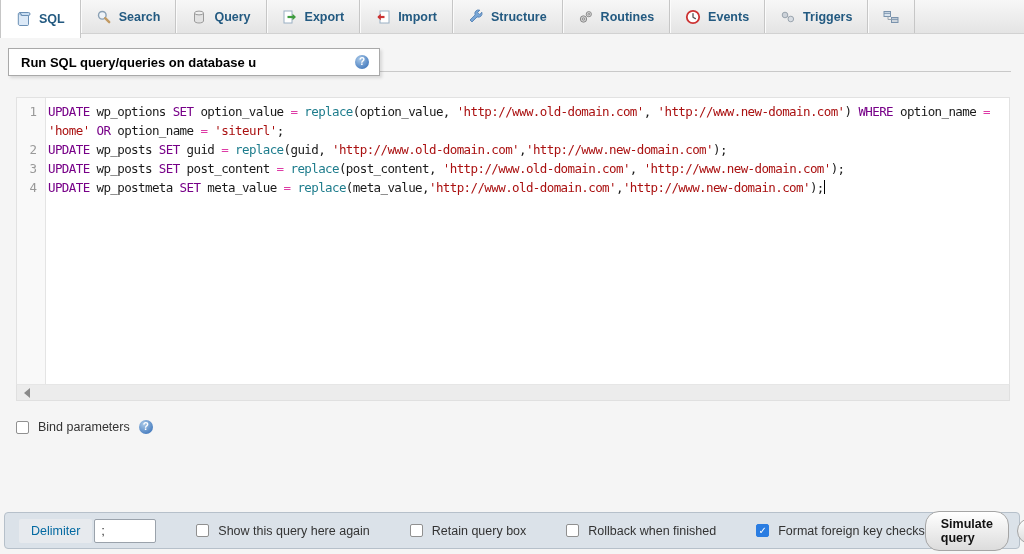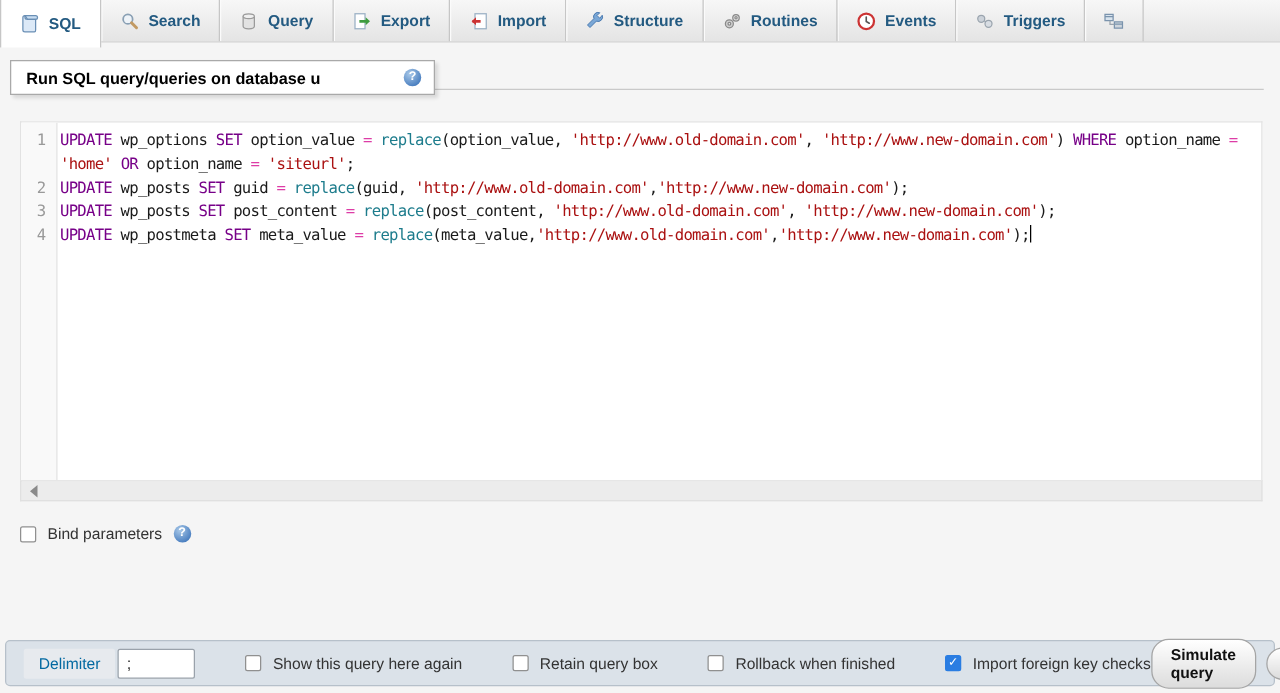--- a/index.html
+++ b/index.html
@@ -35,7 +35,7 @@
   .content{position:relative;padding:14px 14px 0 16px;}
   .fsline{position:absolute;left:8px;right:13px;top:37px;border-top:1px solid #c9c9c9;}
   .runbox{
-    position:relative;left:-8px;width:340px;height:28px;z-index:2;
+    position:relative;left:-8px;width:372px;height:28px;z-index:2;
     background:#fff;border:1px solid #a9a9a9;
     box-shadow:2px 2px 3px rgba(0,0,0,.12);
     display:flex;align-items:center;padding:0 10px 0 12px;

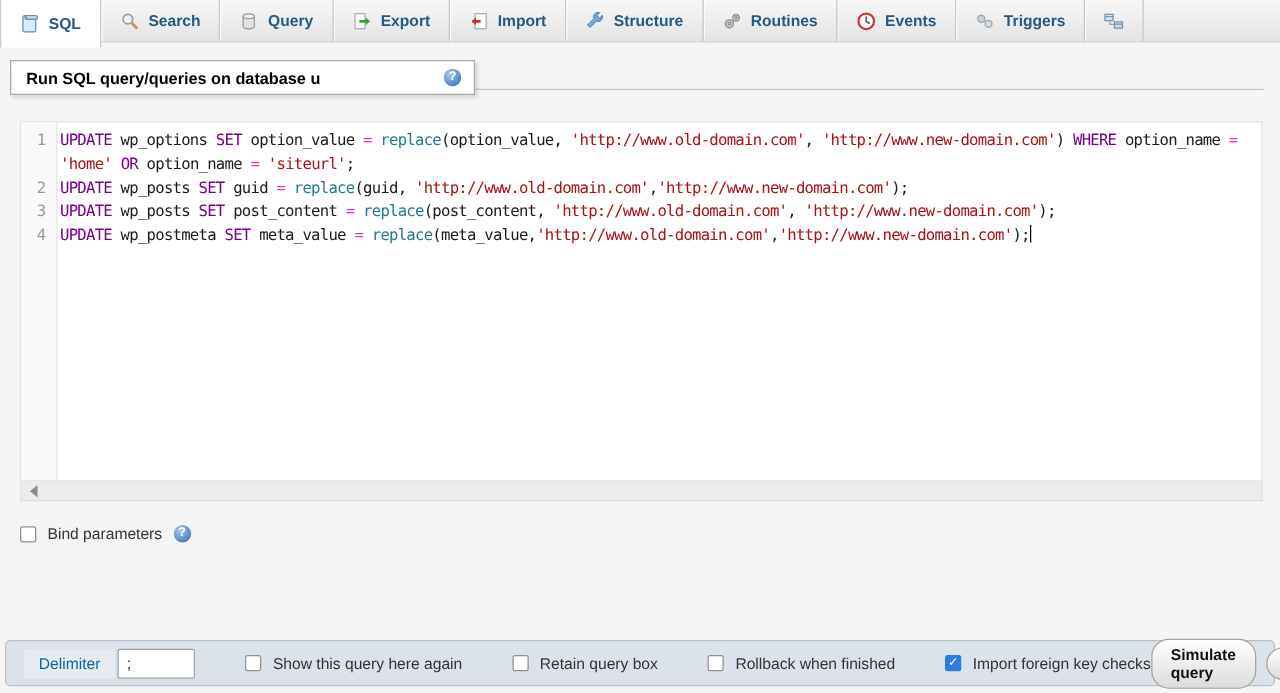--- a/index.html
+++ b/index.html
@@ -285,7 +285,7 @@
       </span>
       <span class="fopt">
         <span class="cb checked"></span>
-        <span>Import foreign key checks</span>
+        <span>Format foreign key checks</span>
       </span>
     </span>
   <span class="fbtns">

